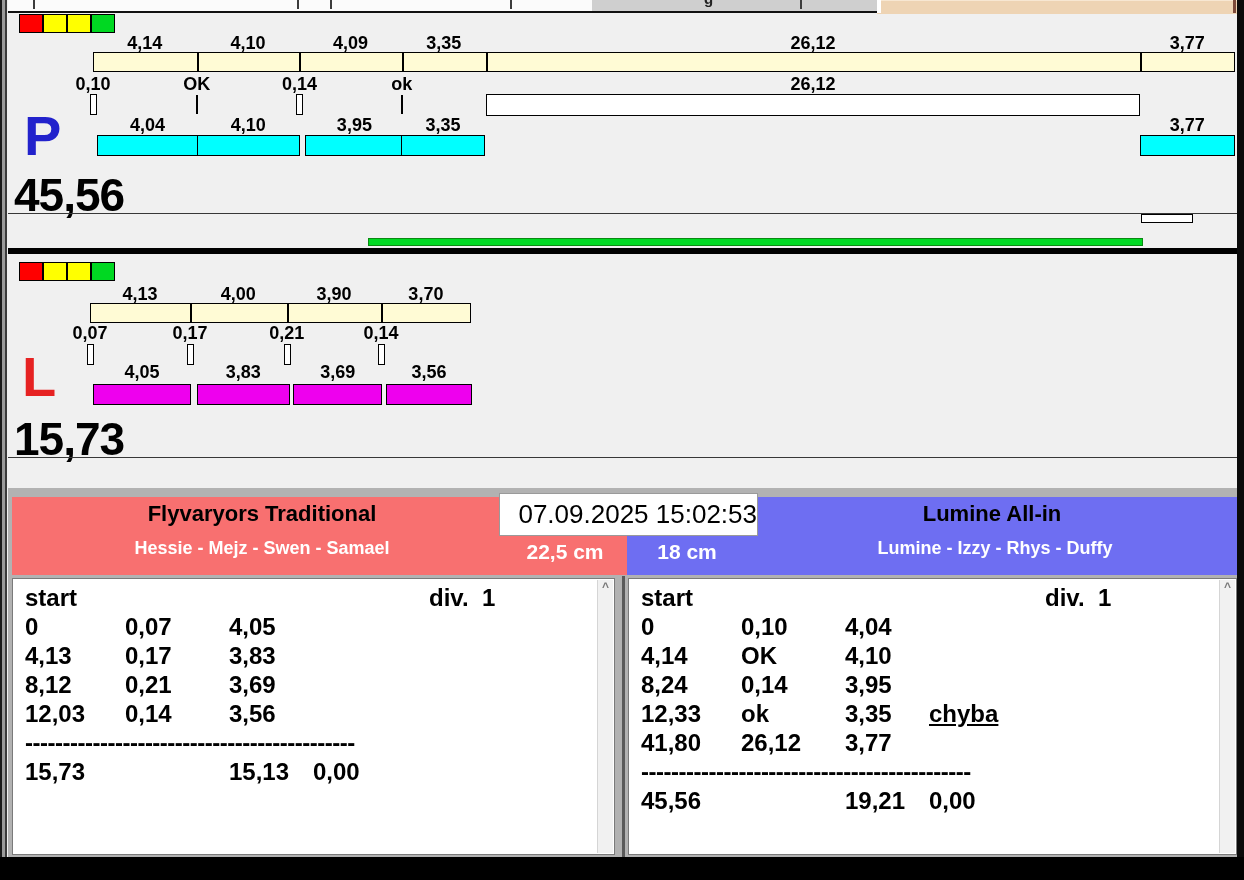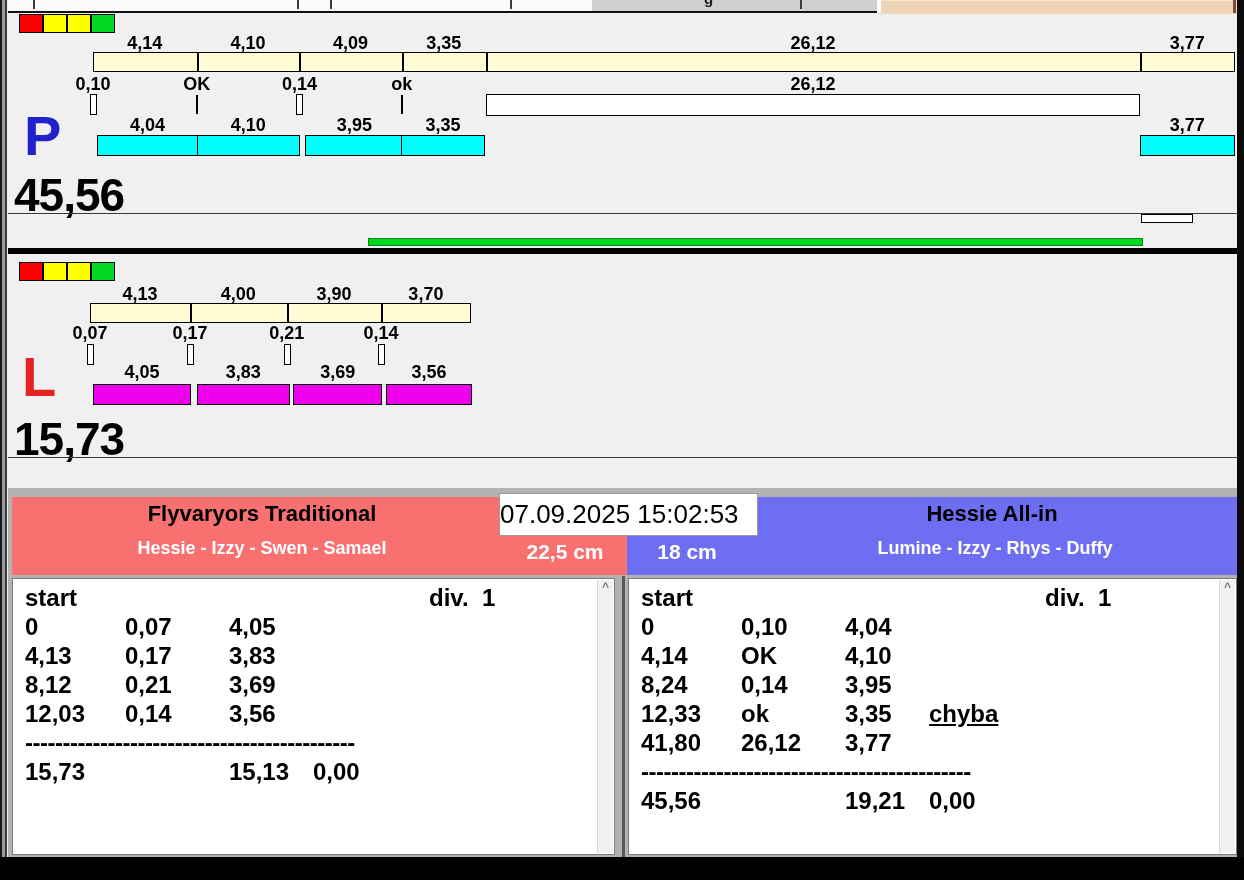--- a/index.html
+++ b/index.html
@@ -40,7 +40,7 @@
   .members{position:absolute;top:538px;transform:translateX(-50%);font-size:18px;font-weight:bold;color:#fff;white-space:nowrap;}
   .distance{position:absolute;top:540px;transform:translateX(-50%);font-size:21px;font-weight:bold;color:#fff;white-space:nowrap;}
   .stamp{left:499px;top:493px;width:259px;height:43px;background:#fff;border:1px solid #9a9a9a;box-sizing:border-box;
-         font-size:26px;line-height:41px;text-align:left;white-space:nowrap;z-index:5;}
+         font-size:26px;line-height:41px;text-align:right;white-space:nowrap;z-index:5;}
   .panel{position:absolute;top:578px;height:277px;background:#fff;border:1px solid #7a7a7a;box-sizing:border-box;overflow:hidden;}
   .panel-left{left:12px;width:603px;}
   .panel-right{left:628px;width:609px;}

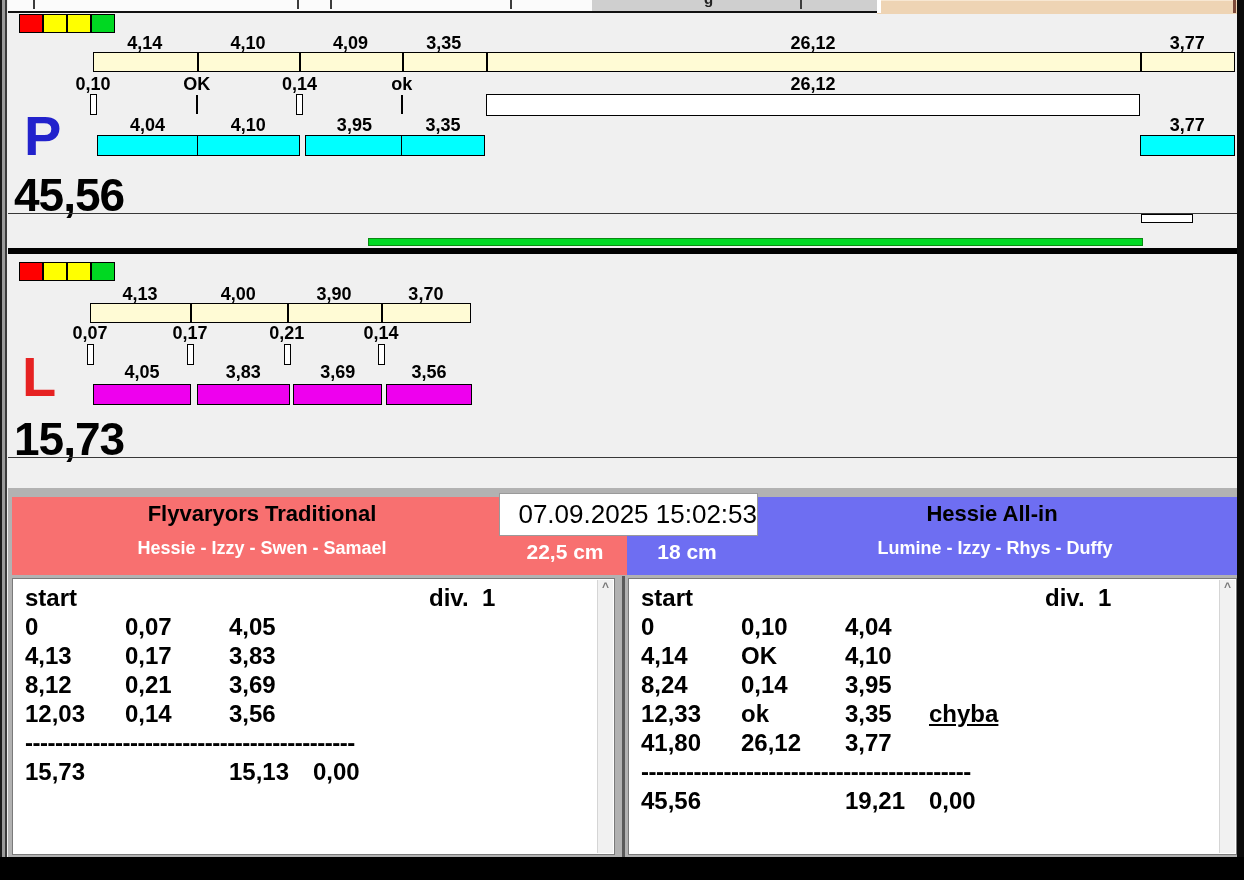--- a/index.html
+++ b/index.html
@@ -153,7 +153,7 @@
   <div class="abs hdr hdr-left" id="hdr-left" style="background: rgb(248, 112, 112);"></div>
   <div class="abs hdr hdr-right" id="hdr-right" style="background: rgb(110, 110, 242);"></div>
   <div class="team" style="left:262px">Flyvaryors Traditional</div>
-  <div class="team" style="left:992px">Hessie All-in</div>
+  <div class="team" style="left:992px">Lumine All-in</div>
   <div class="members" style="left:262px">Hessie - Izzy - Swen - Samael</div>
   <div class="members" style="left:995px">Lumine - Izzy - Rhys - Duffy</div>
   <div class="distance" style="left:565px">22,5 cm</div>

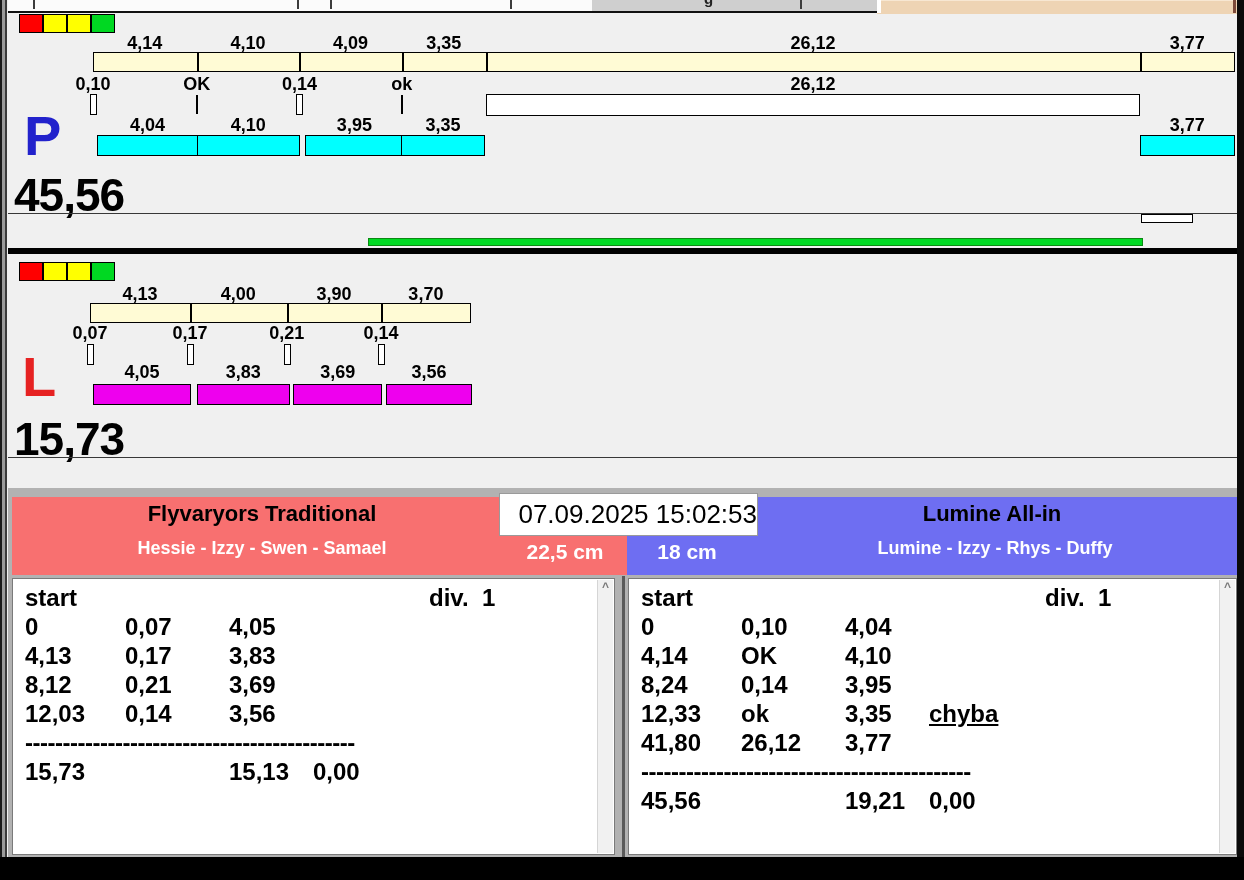--- a/index.html
+++ b/index.html
@@ -154,7 +154,7 @@
   <div class="abs hdr hdr-right" id="hdr-right" style="background: rgb(110, 110, 242);"></div>
   <div class="team" style="left:262px">Flyvaryors Traditional</div>
   <div class="team" style="left:992px">Lumine All-in</div>
-  <div class="members" style="left:262px">Hessie - Izzy - Swen - Samael</div>
+  <div class="members" style="left:262px">Hessie - Mejz - Swen - Samael</div>
   <div class="members" style="left:995px">Lumine - Izzy - Rhys - Duffy</div>
   <div class="distance" style="left:565px">22,5 cm</div>
   <div class="distance" style="left:687px">18 cm</div>

